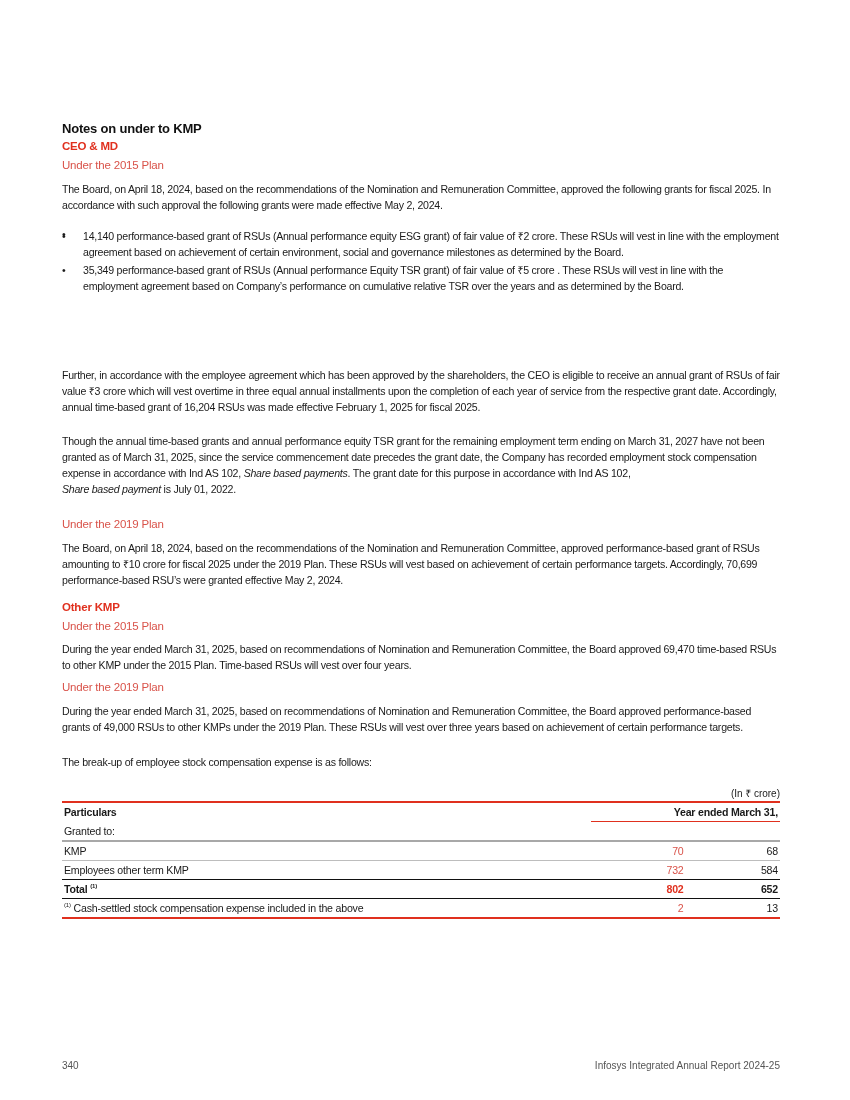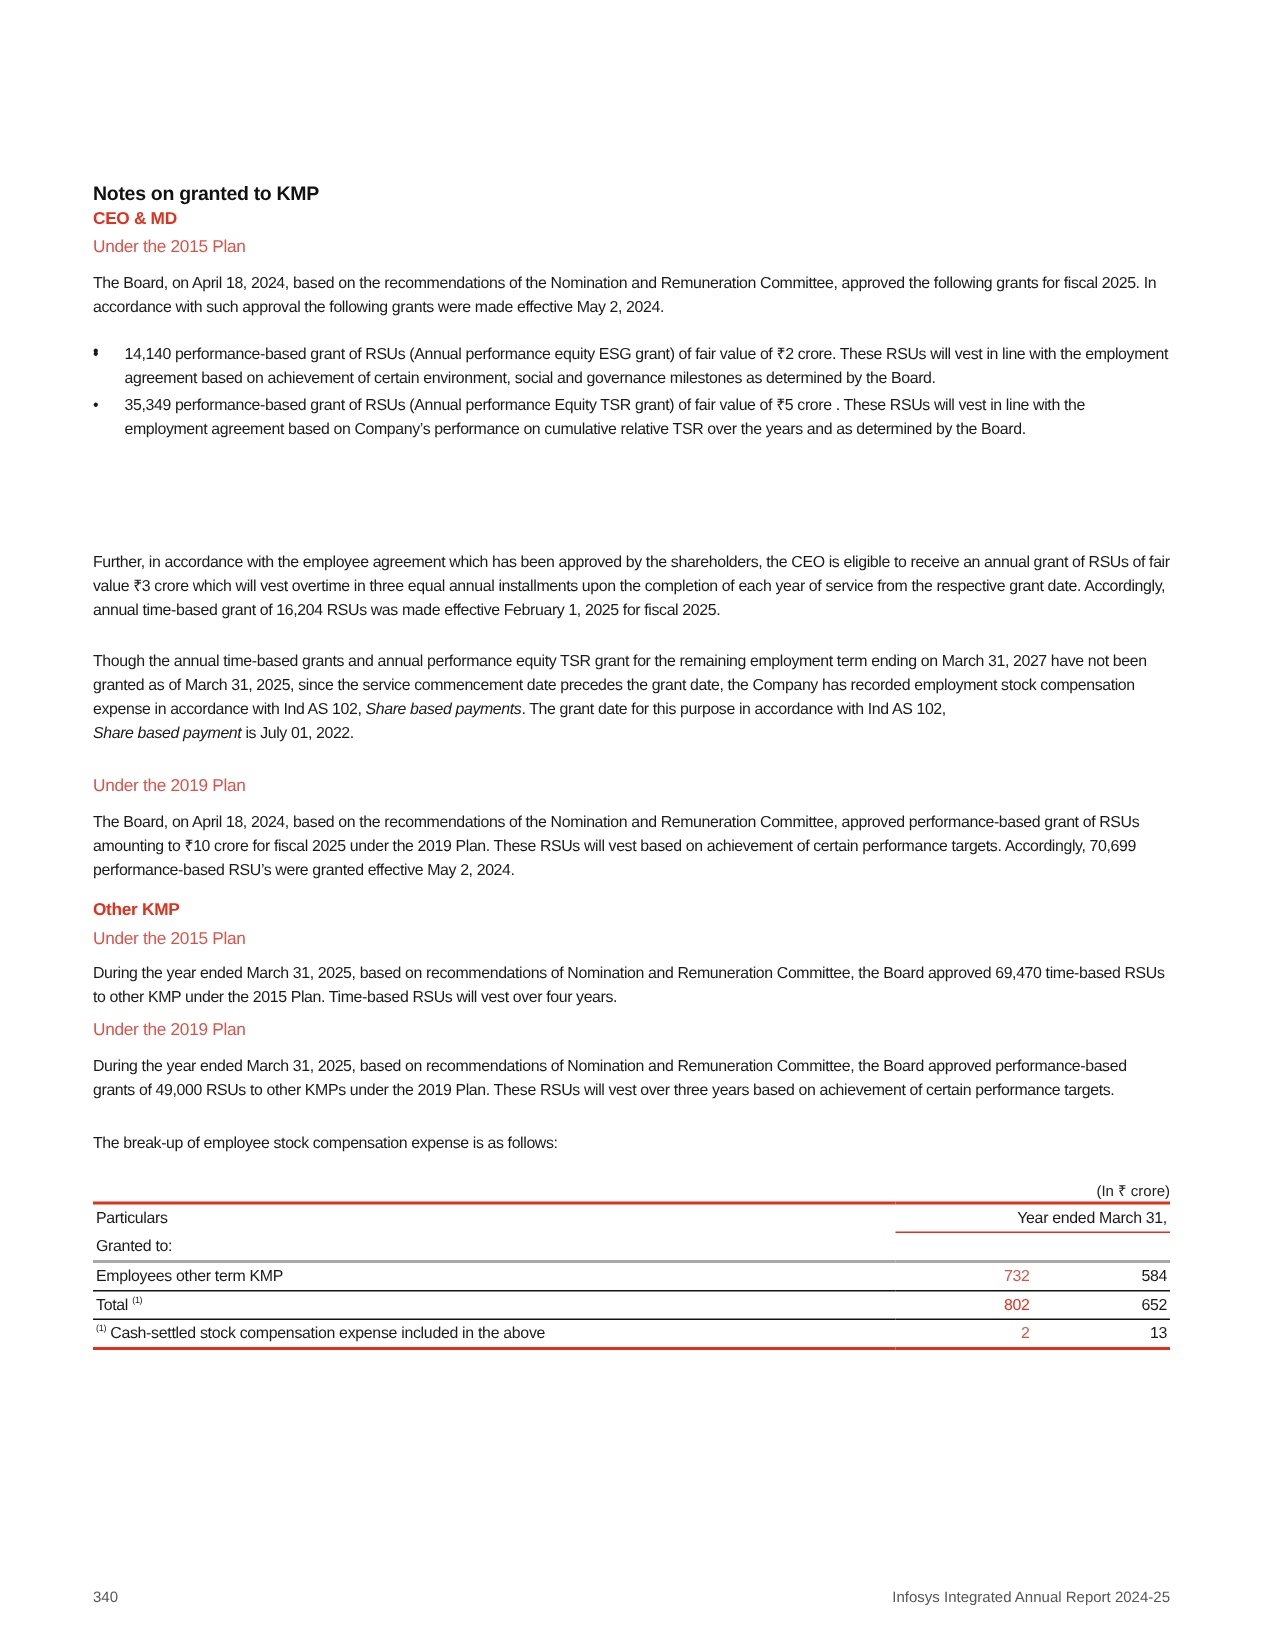--- a/index.html
+++ b/index.html
@@ -41,7 +41,7 @@
 
 <div class="page">
 
-  <div class="h-title">Notes on granted to KMP</div>
+  <div class="h-title">Notes on under to KMP</div>
 
   <div class="abs h-red-bold" style="top:140px">CEO &amp; MD</div>
   <div class="abs h-red" style="top:159px">Under the 2015 Plan</div>

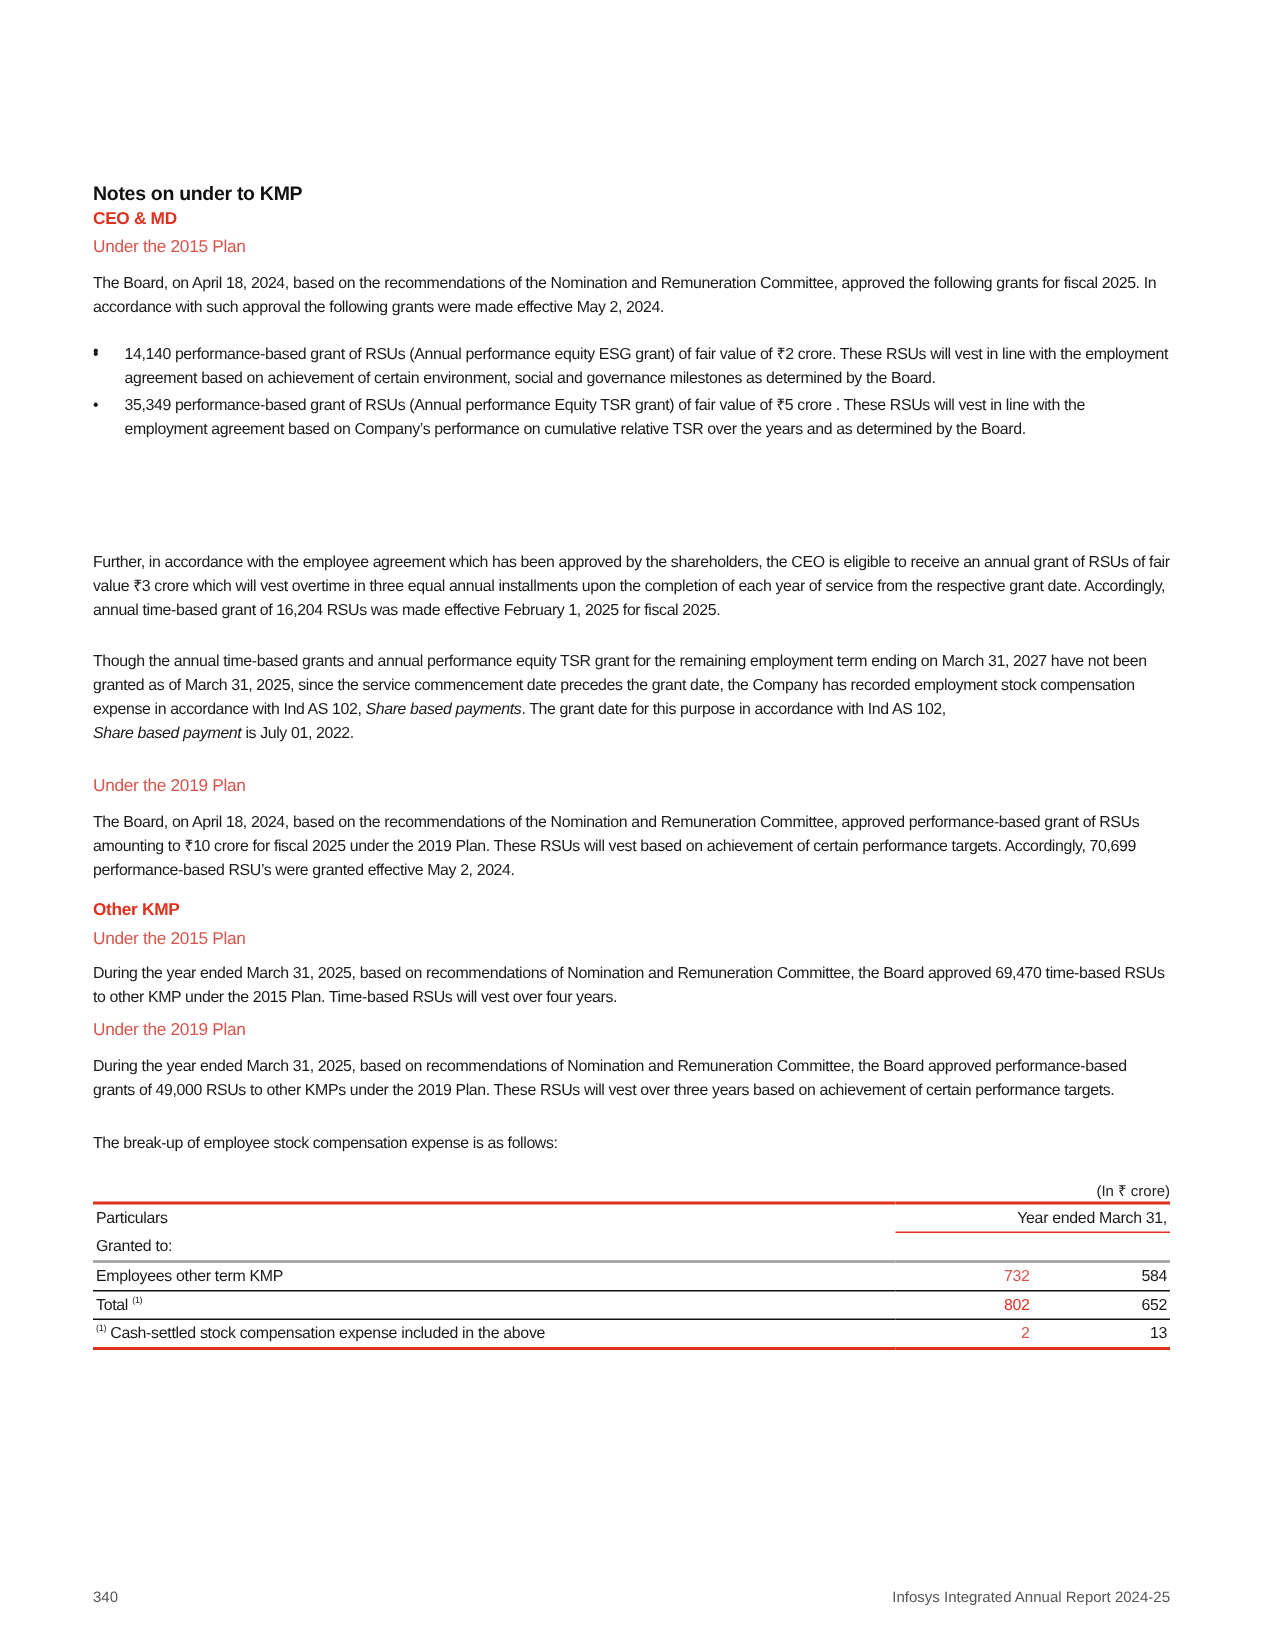--- a/index.html
+++ b/index.html
@@ -21,7 +21,7 @@
   table.exp td { padding: 0 2px; height: 18px; vertical-align: middle; }
   .top-rule { border-top: 2px solid #e0301e; }
   .red { color: #d9534a; }
-  .bold { font-weight: normal; margin-left: 31px; }
+  .bold { font-weight: bold; margin-left: 31px; }
   .num { text-align: right; }
   .c2025 { width: 60px; }
   .c2024 { width: 80px; }

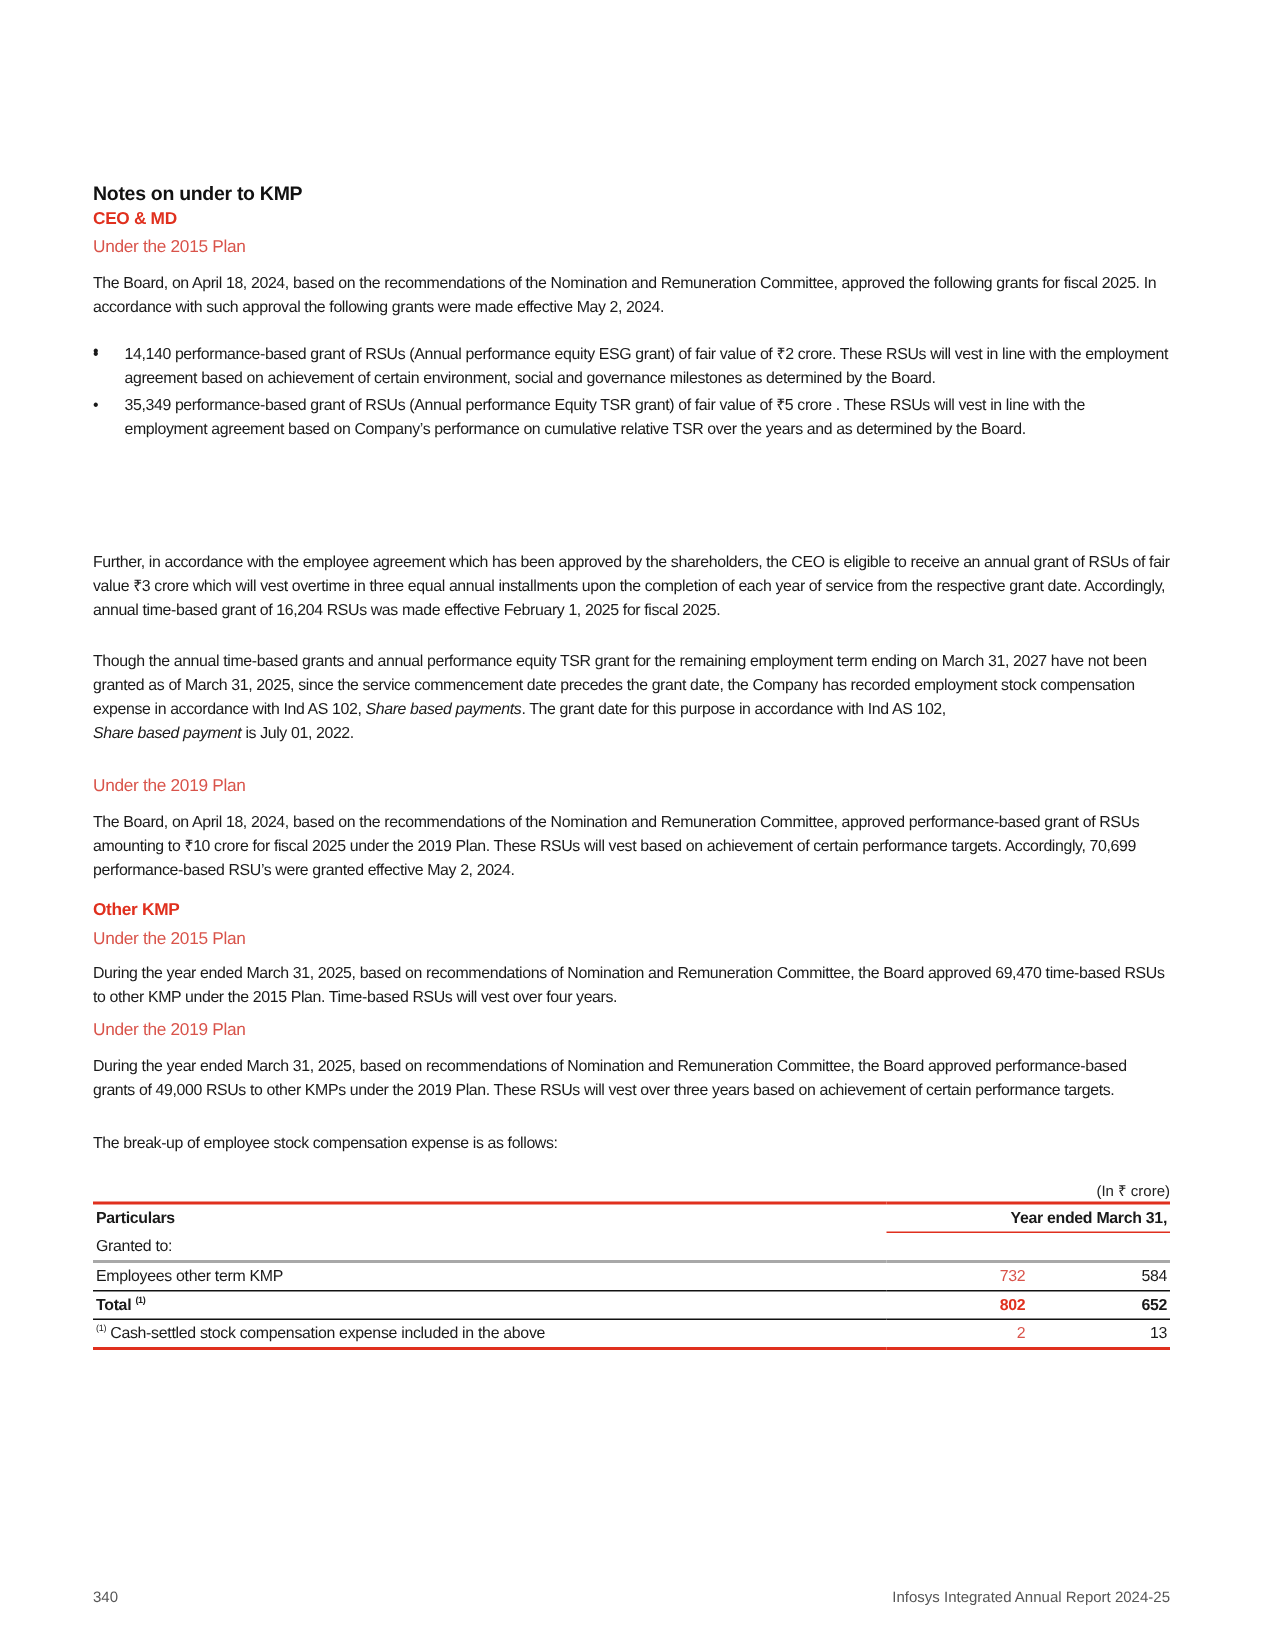--- a/index.html
+++ b/index.html
@@ -83,6 +83,11 @@
     <tr class="grey-rule">
       <td colspan="3">Granted to:</td>
     </tr>
+    <tr class="thin-rule">
+      <td>KMP</td>
+      <td class="num red">70</td>
+      <td class="num">68</td>
+    </tr>
     <tr class="black-rule">
       <td>Employees other term KMP</td>
       <td class="num red">732</td>

